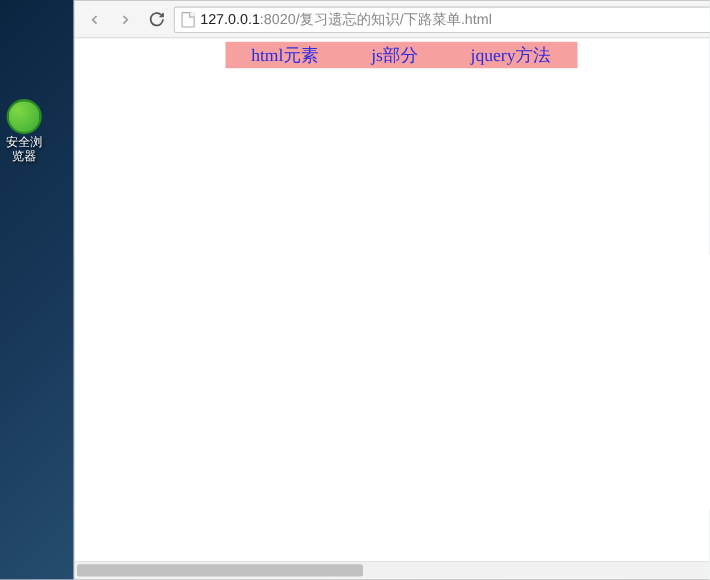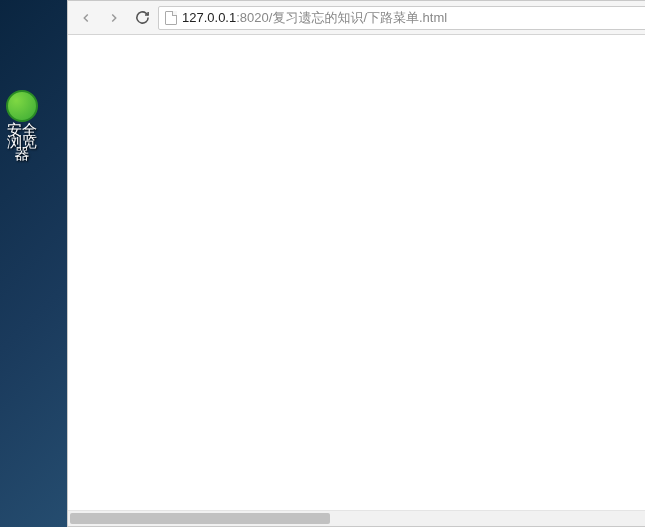--- a/index.html
+++ b/index.html
@@ -198,6 +198,11 @@
     </div>
 
     <div class="viewport">
+      <div class="menu-bar">
+        <span class="menu-item">html元素</span>
+        <span class="menu-item">js部分</span>
+        <span class="menu-item">jquery方法</span>
+      </div>
 
       <div class="vscroll">
         <div class="thumb"></div>

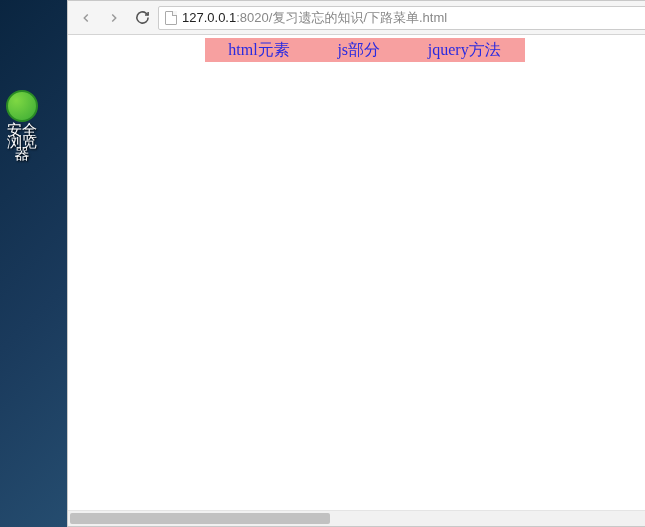--- a/index.html
+++ b/index.html
@@ -19,7 +19,7 @@
       width: 40px;
       text-align: center;
       color: white;
-      font-size: 15px;
+      font-size: 11px;
       cursor: pointer;
     }
     .desktop-icon .ico {

